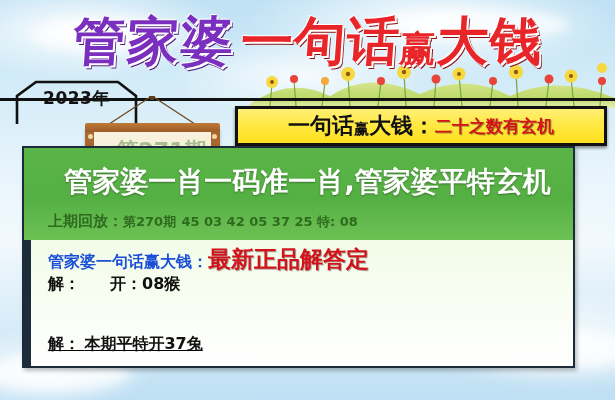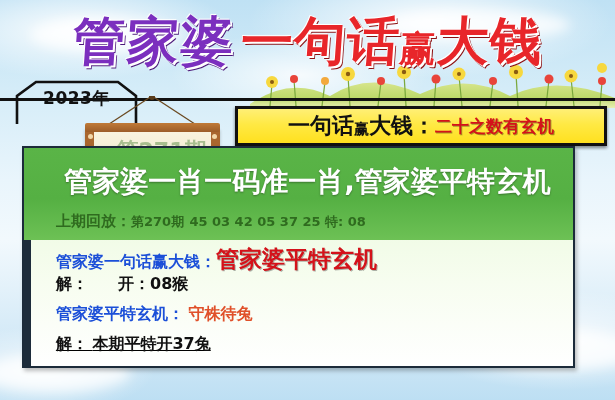--- a/index.html
+++ b/index.html
@@ -127,7 +127,7 @@
   }
 
   .rows{position:absolute;left:0;top:0;width:100%;height:100%;}
-  .row{position:absolute;left:32px;white-space:nowrap;}
+  .row{position:absolute;left:24px;white-space:nowrap;}
 
   .r-replay{
     top:64px;font-size:15px;font-weight:bold;color:#2f6b1f;

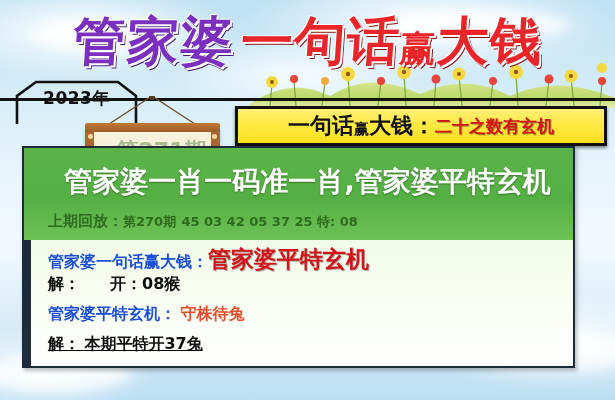--- a/index.html
+++ b/index.html
@@ -284,7 +284,7 @@
       </div>
 
       <div class="row line2">
-        <span class="r-blue">管家婆一句话赢大钱：</span><span class="r-bigred">管家婆平特玄机</span>
+        <span class="r-blue">管家婆一句话赢大钱：</span><span class="r-bigred">最新正品解答定</span>
       </div>
 
       <div class="row line3">

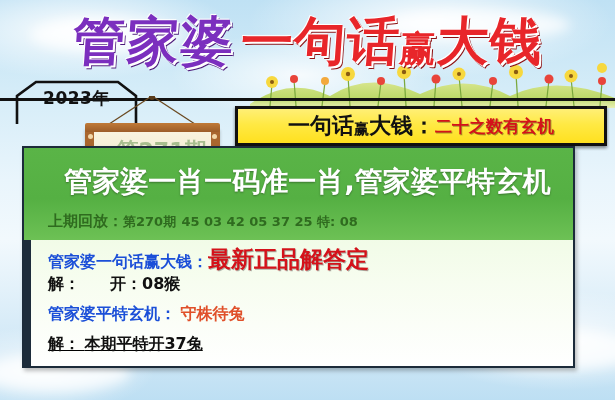--- a/index.html
+++ b/index.html
@@ -291,9 +291,6 @@
         <span class="r-black">解：</span><span class="ind"></span><span class="r-black">开：08猴</span>
       </div>
 
-      <div class="row line4">
-        <span class="r-blue">管家婆平特玄机：</span>&nbsp;<span class="r-orange">守株待兔</span>
-      </div>
 
       <div class="row line5">
         <span class="r-black">解：</span>&nbsp;<span class="r-black">本期平特开37兔</span>

